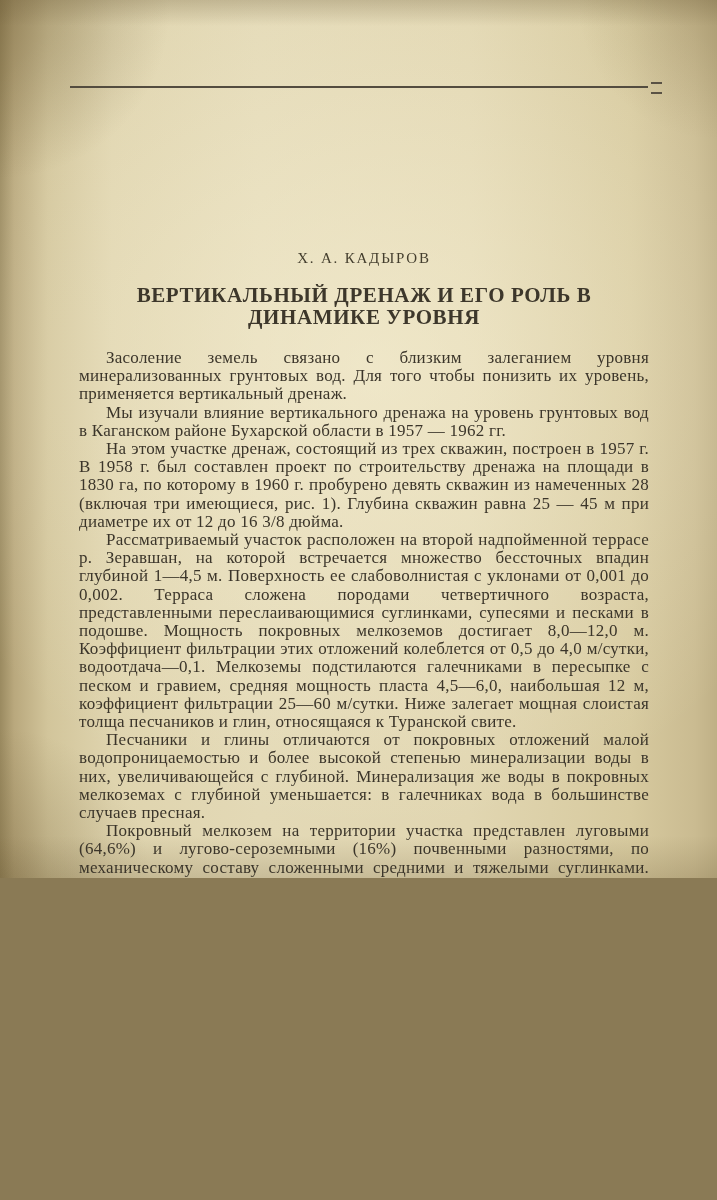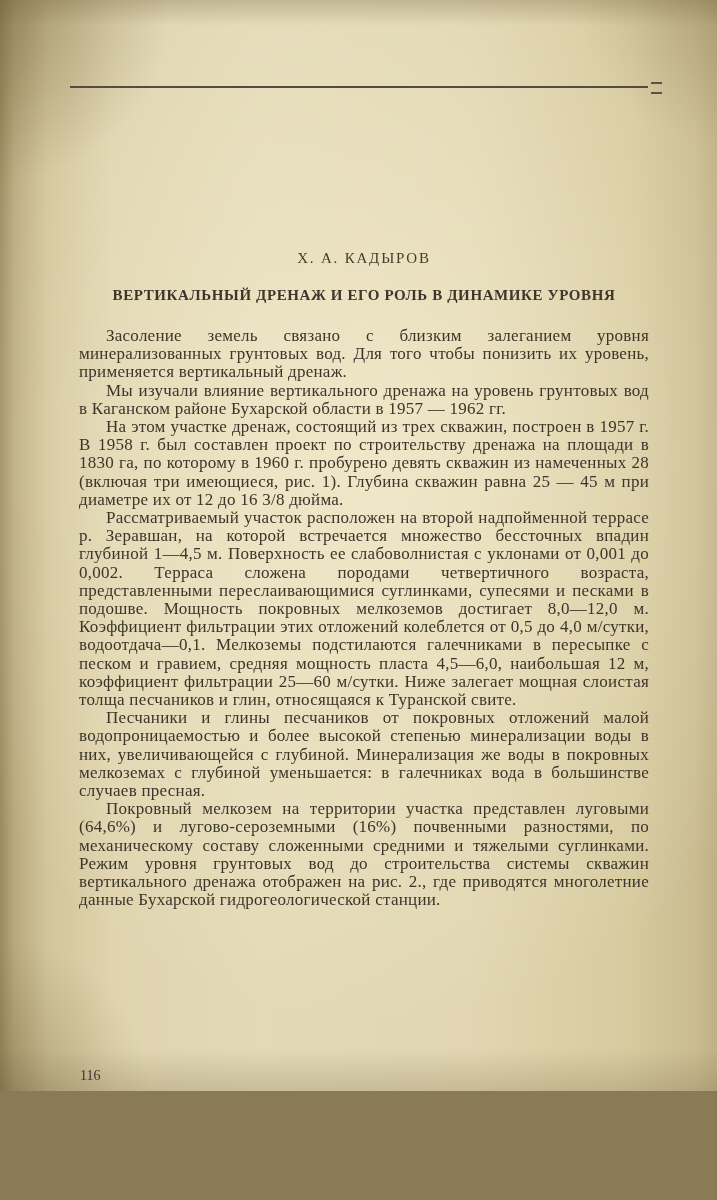--- a/index.html
+++ b/index.html
@@ -7,7 +7,7 @@
   .page {
     position: relative;
     width: 717px;
-    height: 1091px;
+    height: 878px;
     overflow: hidden;
     font-family: "Liberation Serif", "DejaVu Serif", serif;
     color: #3b352a;

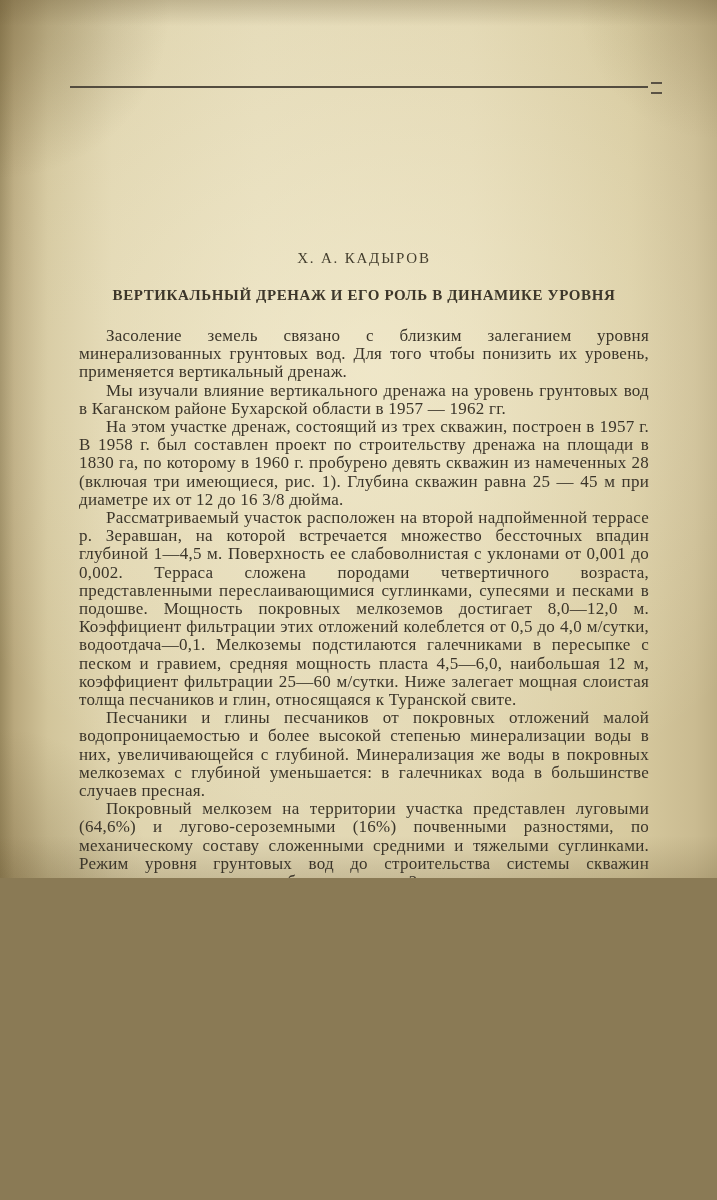--- a/index.html
+++ b/index.html
@@ -54,7 +54,7 @@
   .title {
     margin: 0 0 21px 0;
     text-align: center;
-    font-size: 15px;
+    font-size: 21px;
     font-weight: bold;
     line-height: 22px;
     letter-spacing: 0.6px;

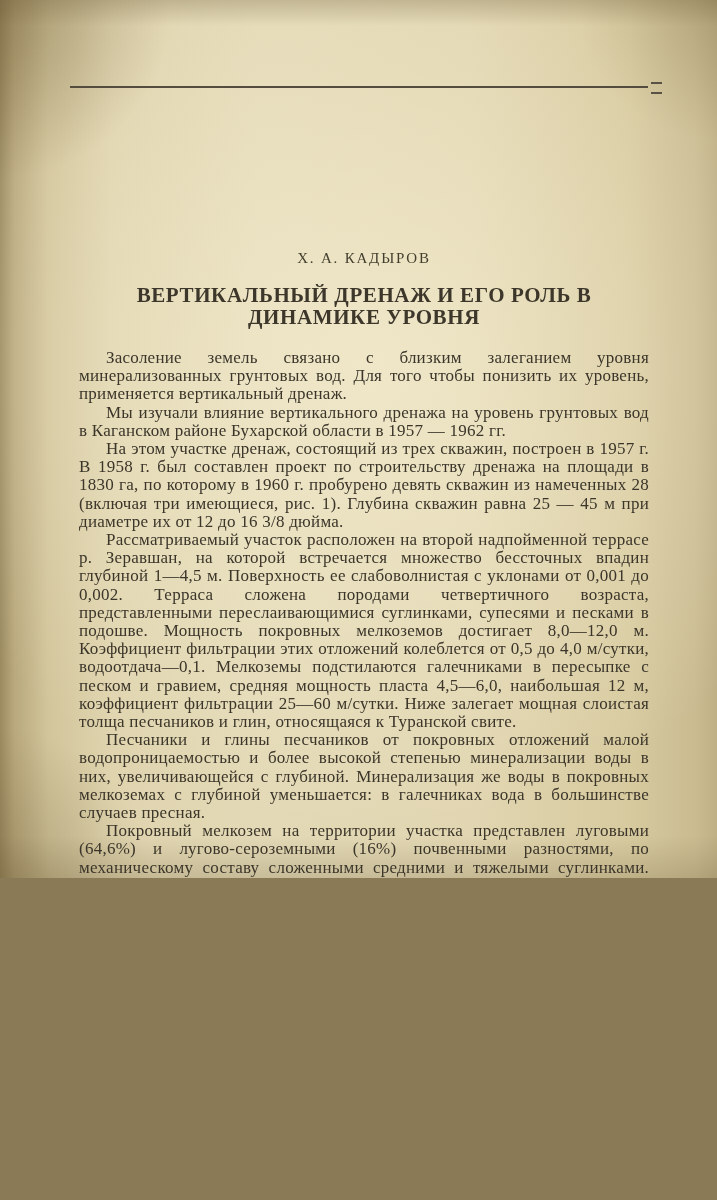--- a/index.html
+++ b/index.html
@@ -107,7 +107,7 @@
     <p class="para">Мы изучали влияние вертикального дренажа на уровень грунтовых вод в Каганском районе Бухарской области в 1957 — 1962 гг.</p>
     <p class="para">На этом участке дренаж, состоящий из трех скважин, построен в 1957 г. В 1958 г. был составлен проект по строительству дренажа на площади в 1830 га, по которому в 1960 г. пробурено девять скважин из намеченных 28 (включая три имеющиеся, рис. 1). Глубина скважин равна 25 — 45 м при диаметре их от 12 до 16 3/8 дюйма.</p>
     <p class="para">Рассматриваемый участок расположен на второй надпойменной террасе р. Зеравшан, на которой встречается множество бессточных впадин глубиной 1—4,5 м. Поверхность ее слабоволнистая с уклонами от 0,001 до 0,002. Терраса сложена породами четвертичного возраста, представленными переслаивающимися суглинками, супесями и песками в подошве. Мощность покровных мелкоземов достигает 8,0—12,0 м. Коэффициент фильтрации этих отложений колеблется от 0,5 до 4,0 м/сутки, водоотдача—0,1. Мелкоземы подстилаются галечниками в пересыпке с песком и гравием, средняя мощность пласта 4,5—6,0, наибольшая 12 м, коэффициент фильтрации 25—60 м/сутки. Ниже залегает мощная слоистая толща песчаников и глин, относящаяся к Туранской свите.</p>
-    <p class="para">Песчаники и глины песчаников от покровных отложений малой водопроницаемостью и более высокой степенью минерализации воды в них, увеличивающейся с глубиной. Минерализация же воды в покровных мелкоземах с глубиной уменьшается: в галечниках вода в большинстве случаев пресная.</p>
+    <p class="para">Песчаники и глины отличаются от покровных отложений малой водопроницаемостью и более высокой степенью минерализации воды в них, увеличивающейся с глубиной. Минерализация же воды в покровных мелкоземах с глубиной уменьшается: в галечниках вода в большинстве случаев пресная.</p>
     <p class="para">Покровный мелкозем на территории участка представлен луговыми (64,6%) и лугово-сероземными (16%) почвенными разностями, по механическому составу сложенными средними и тяжелыми суглинками. Режим уровня грунтовых вод до строительства системы скважин вертикального дренажа отображен на рис. 2., где приводятся многолетние данные Бухарской гидрогеологической станции.</p>
 
   </div>

